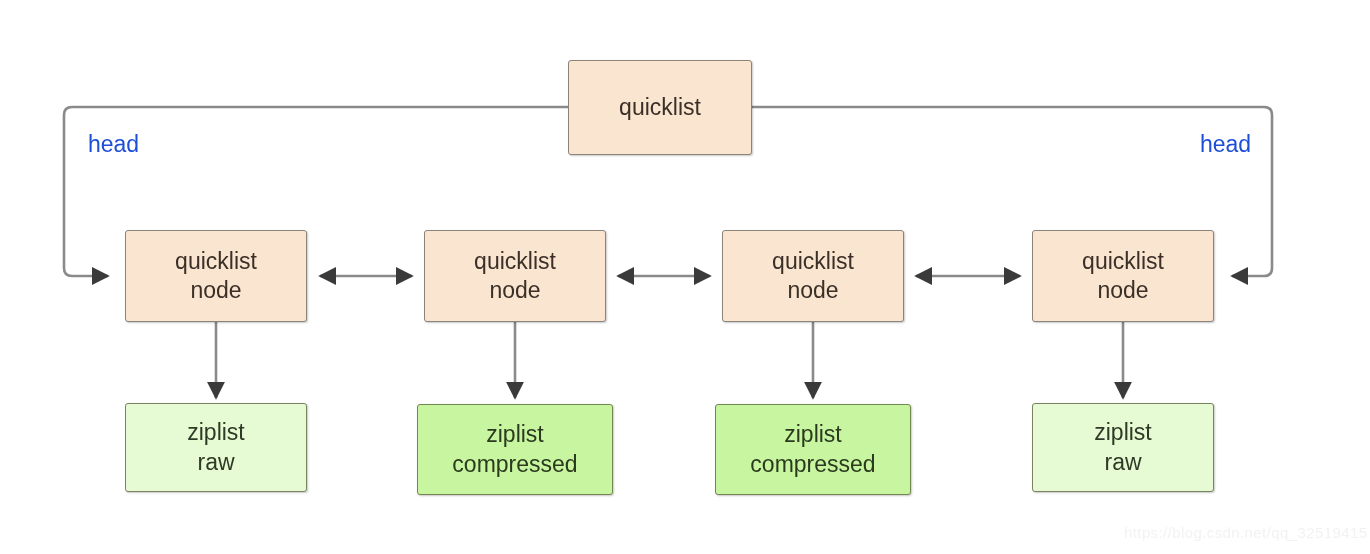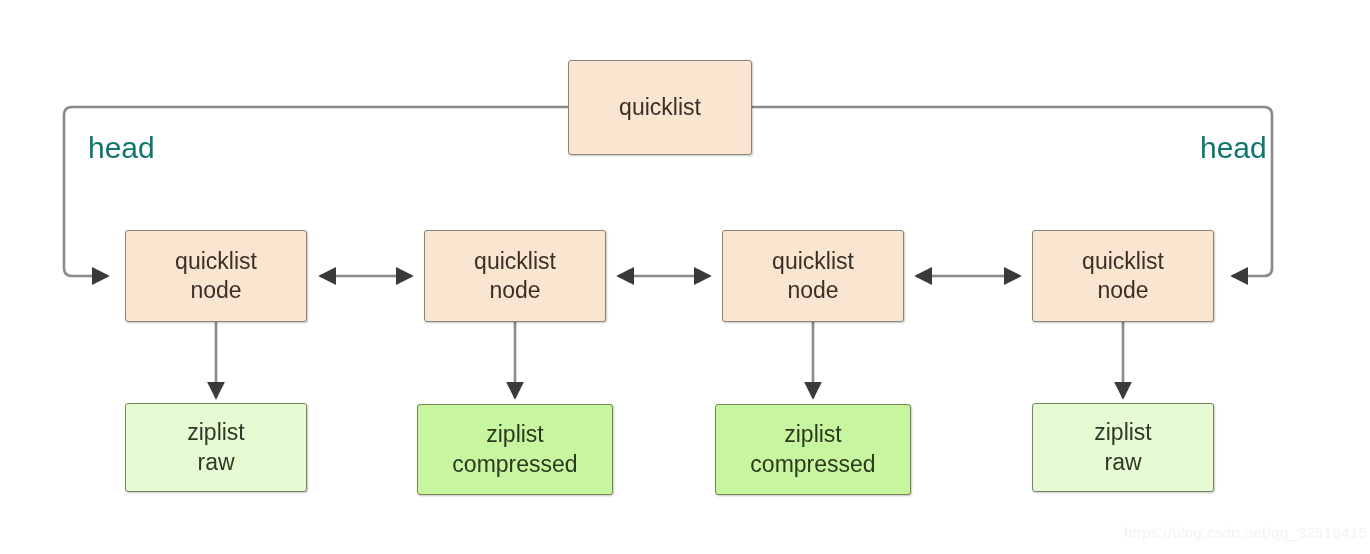--- a/index.html
+++ b/index.html
@@ -59,8 +59,8 @@
   }
   .edge-label {
     position: absolute;
-    font-size: 30px;
-    color: #0f766e;
+    font-size: 23px;
+    color: #1d4ed8;
     white-space: nowrap;
   }
   .watermark {

